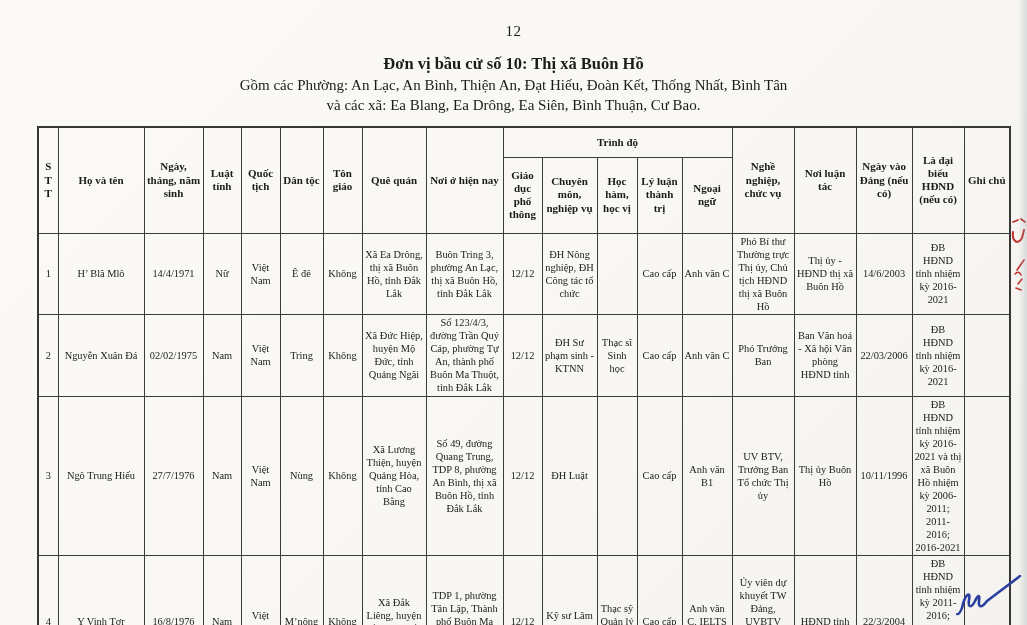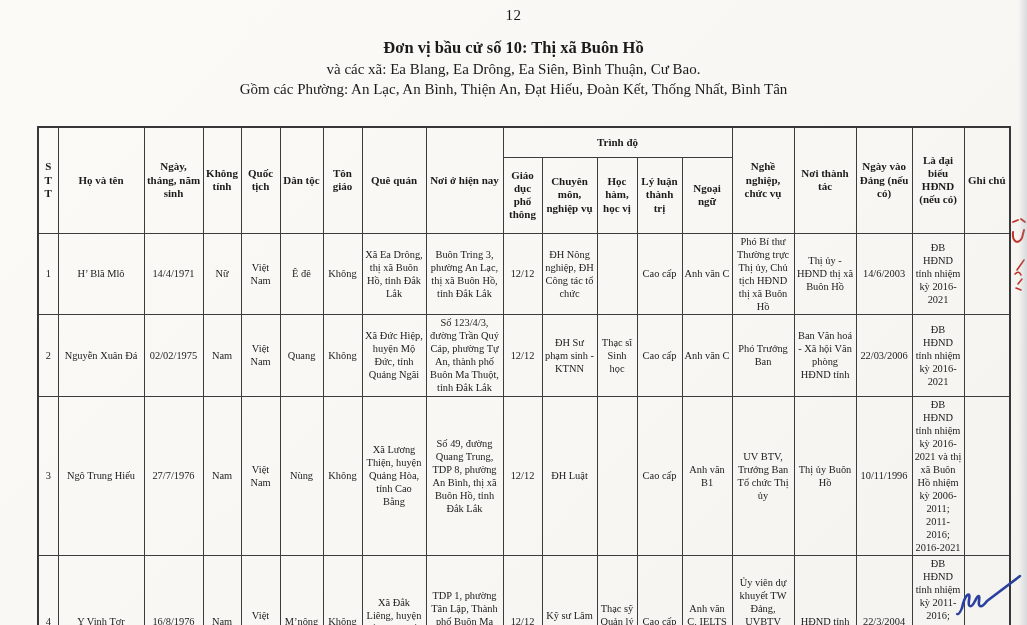--- a/index.html
+++ b/index.html
@@ -17,7 +17,7 @@
     position:absolute;top:0;right:0;width:9px;height:625px;
     background:linear-gradient(to right,rgba(160,168,180,0),rgba(160,168,180,0.35));
   }
-  .page-number{ text-align:center;padding-top:7px;font-size:15px;letter-spacing:0.5px; }
+  .page-number{ text-align:center;padding-top:23px;font-size:15px;letter-spacing:0.5px; }
   .doc-title{ text-align:center;margin-top:14px;font-size:16.5px;font-weight:bold; }
   .doc-sub{ text-align:center;font-size:15px;margin-top:3px; }
   table.roster{

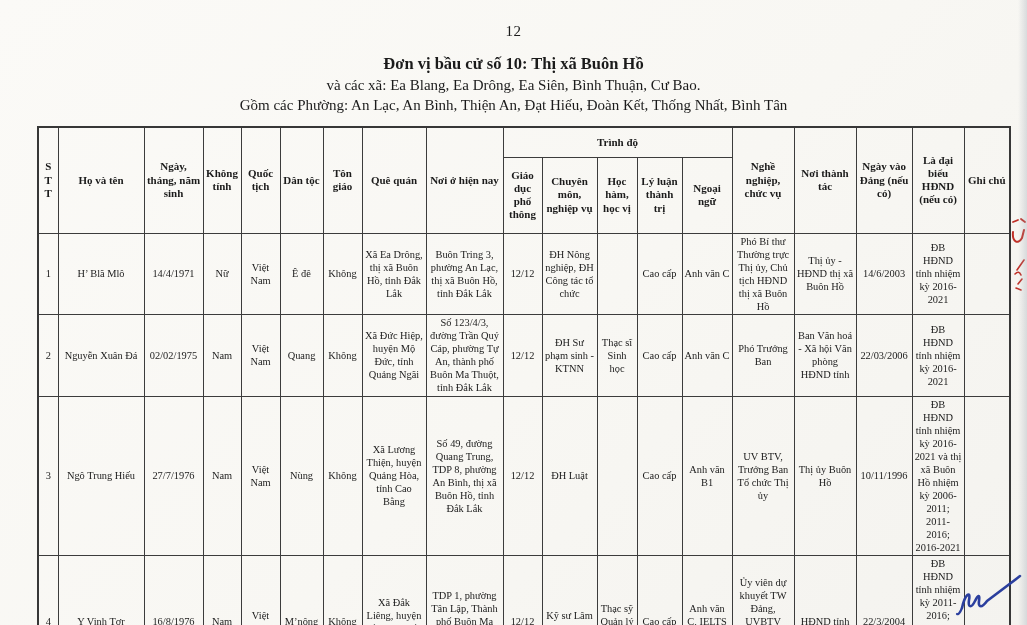--- a/index.html
+++ b/index.html
@@ -49,8 +49,8 @@
 
   <div class="page-number">12</div>
   <div class="doc-title">Đơn vị bầu cử số 10: Thị xã Buôn Hồ</div>
+  <div class="doc-sub">Gồm các Phường: An Lạc, An Bình, Thiện An, Đạt Hiếu, Đoàn Kết, Thống Nhất, Bình Tân</div>
   <div class="doc-sub">và các xã: Ea Blang, Ea Drông, Ea Siên, Bình Thuận, Cư Bao.</div>
-  <div class="doc-sub">Gồm các Phường: An Lạc, An Bình, Thiện An, Đạt Hiếu, Đoàn Kết, Thống Nhất, Bình Tân</div>
 
   <table class="roster">
     <colgroup>

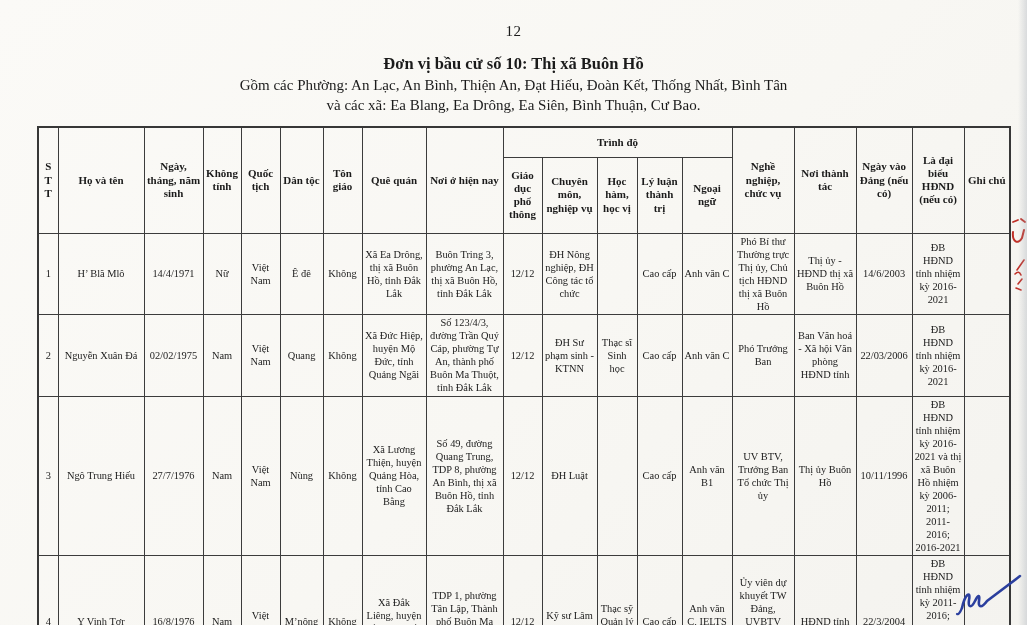--- a/index.html
+++ b/index.html
@@ -81,7 +81,7 @@
 T</th>
         <th rowspan="2">Họ và tên</th>
         <th rowspan="2">Ngày, tháng, năm sinh</th>
-        <th rowspan="2">Không tính</th>
+        <th rowspan="2">Luật tính</th>
         <th rowspan="2">Quốc tịch</th>
         <th rowspan="2">Dân tộc</th>
         <th rowspan="2">Tôn giáo</th>

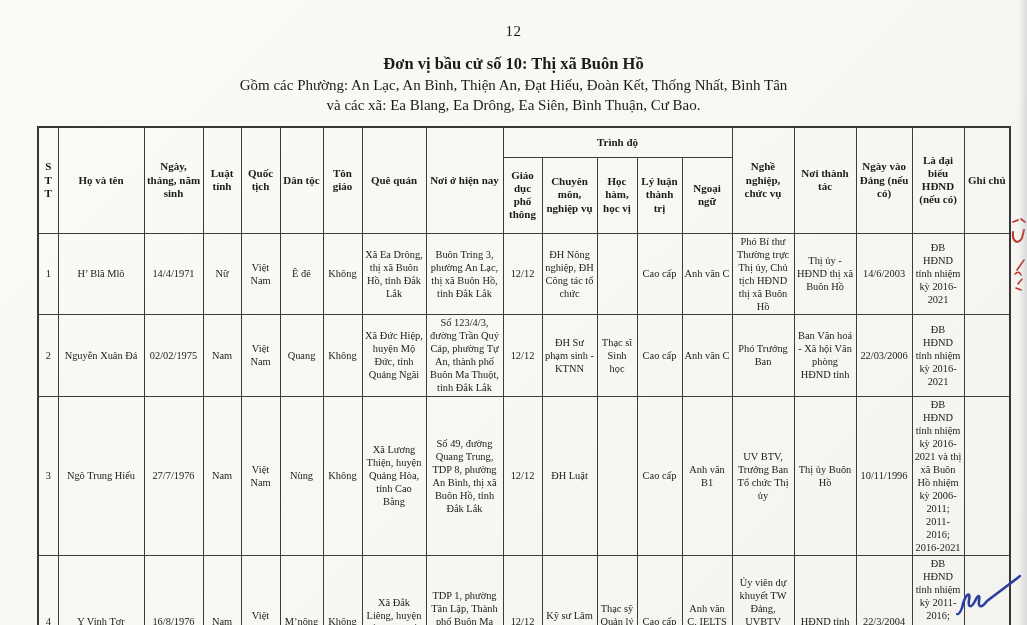--- a/index.html
+++ b/index.html
@@ -89,7 +89,7 @@
         <th rowspan="2">Nơi ở hiện nay</th>
         <th colspan="5">Trình độ</th>
         <th rowspan="2">Nghề nghiệp, chức vụ</th>
-        <th rowspan="2">Nơi thành tác</th>
+        <th rowspan="2">Nơi luận tác</th>
         <th rowspan="2">Ngày vào Đảng (nếu có)</th>
         <th rowspan="2">Là đại biểu HĐND (nếu có)</th>
         <th rowspan="2">Ghi chú</th>

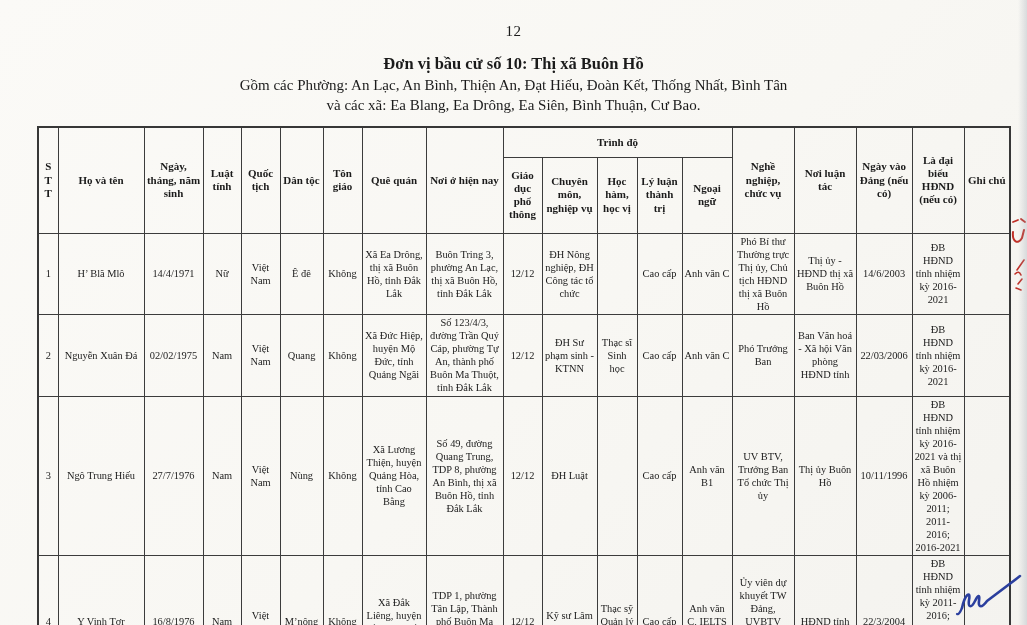--- a/index.html
+++ b/index.html
@@ -130,7 +130,7 @@
         <td>02/02/1975</td>
         <td>Nam</td>
         <td>Việt Nam</td>
-        <td>Quang</td>
+        <td>Tring</td>
         <td>Không</td>
         <td>Xã Đức Hiệp, huyện Mộ Đức, tỉnh Quảng Ngãi</td>
         <td>Số 123/4/3, đường Trần Quý Cáp, phường Tự An, thành phố Buôn Ma Thuột, tỉnh Đắk Lắk</td>

